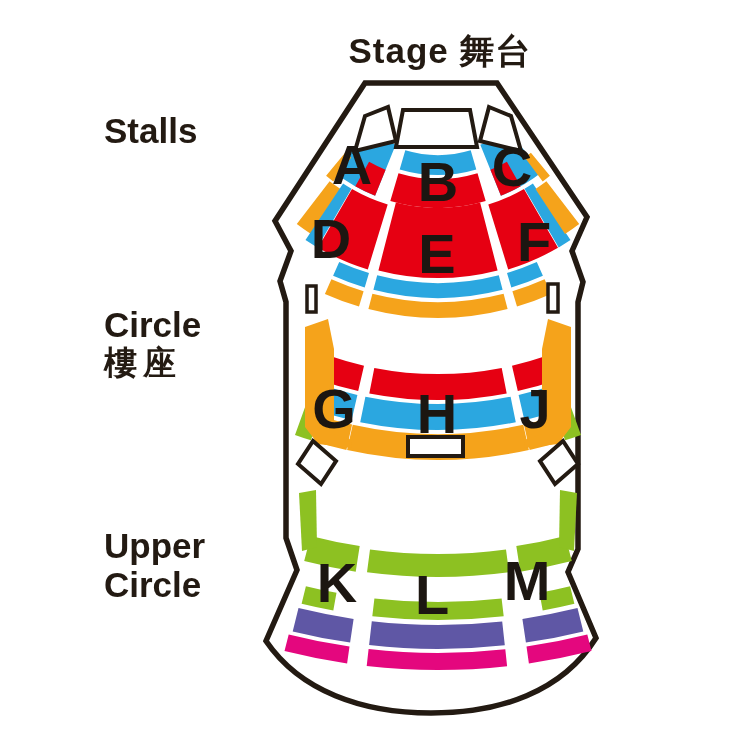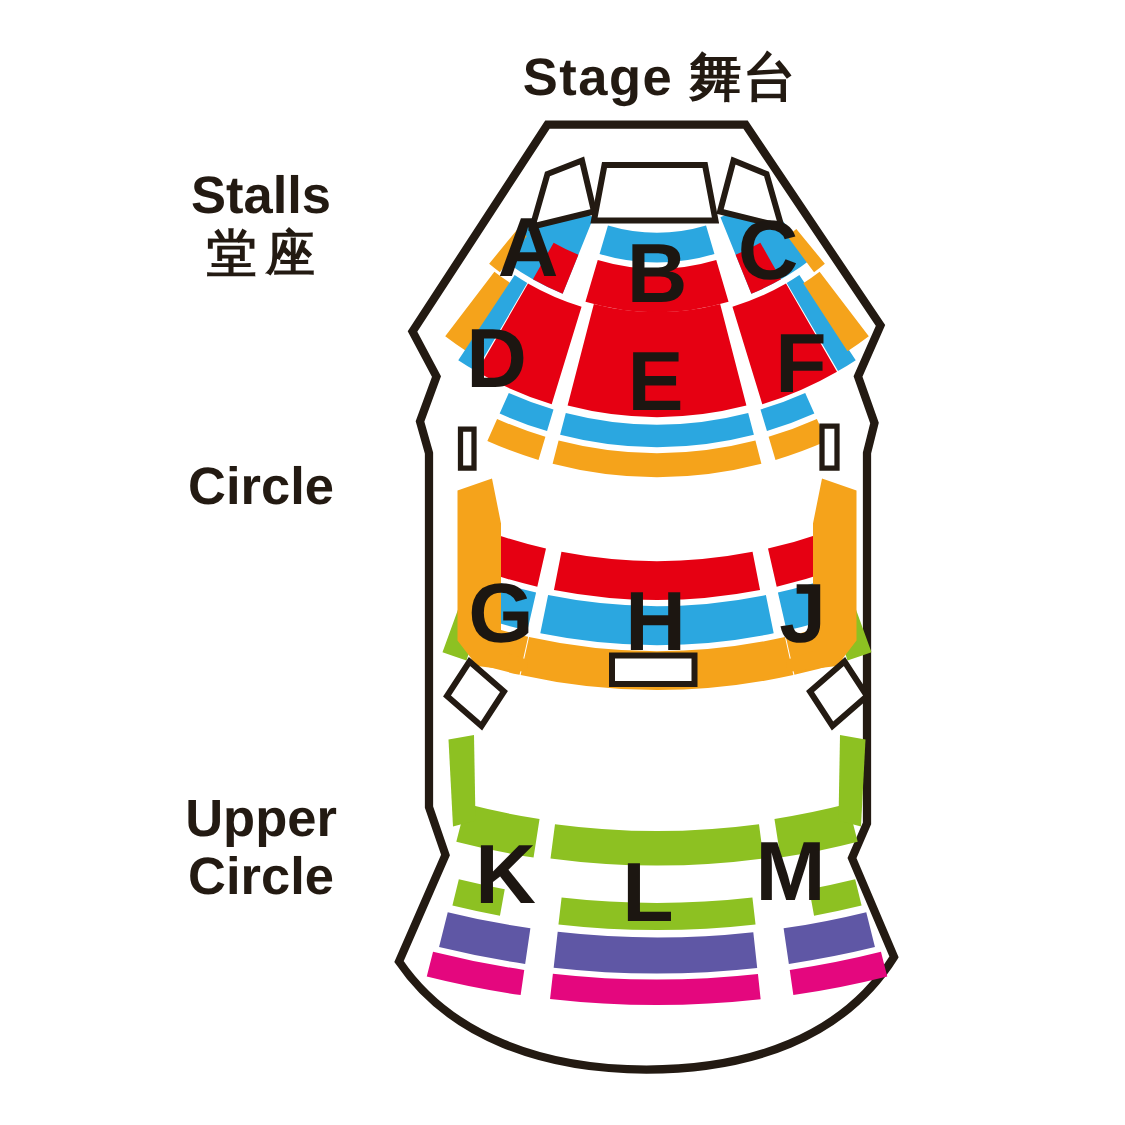--- a/index.html
+++ b/index.html
@@ -7,7 +7,7 @@
           font-family:"Liberation Sans",sans-serif;color:#231a12;border-radius:13px;}
   .stage-label{position:absolute;left:290px;top:28px;width:300px;text-align:center;
                font-size:35px;font-weight:600;letter-spacing:1px;}
-  .side-label{position:absolute;left:72px;width:204px;text-align:center;
+  .side-label{position:absolute;left:104px;width:204px;
               font-weight:600;line-height:1.1;}
   .side-label .en{font-size:35px;display:block;}
   .side-label .zh{font-size:33px;display:block;letter-spacing:6px;margin-right:-6px;}

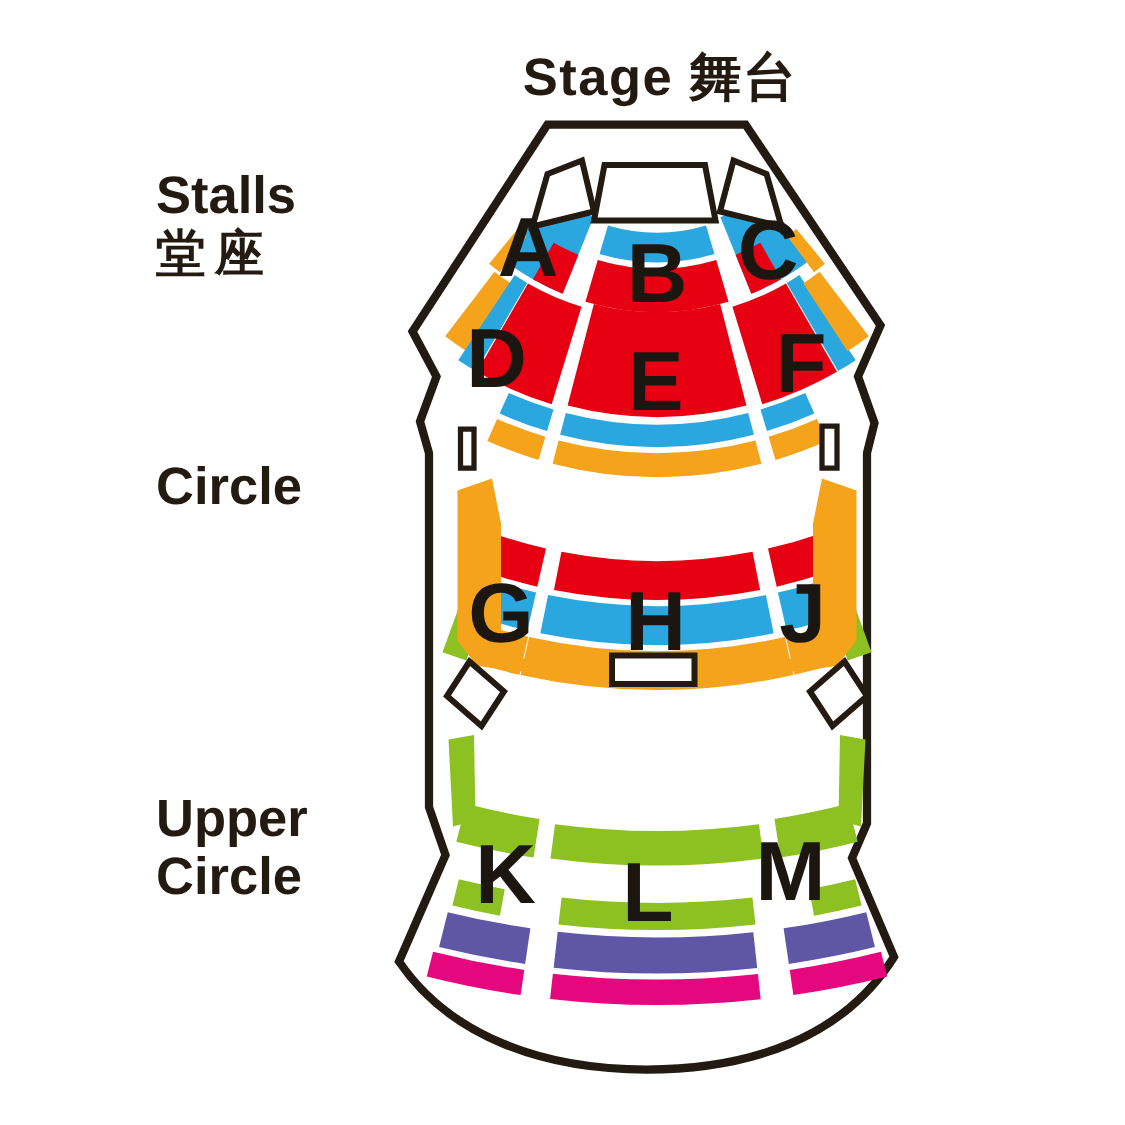--- a/index.html
+++ b/index.html
@@ -27,7 +27,6 @@
 
   <div class="side-label" id="lbl-stalls">
     <span class="en">Stalls</span>
-    <span class="zh">堂座</span>
   </div>
 
   <div class="side-label" id="lbl-circle">

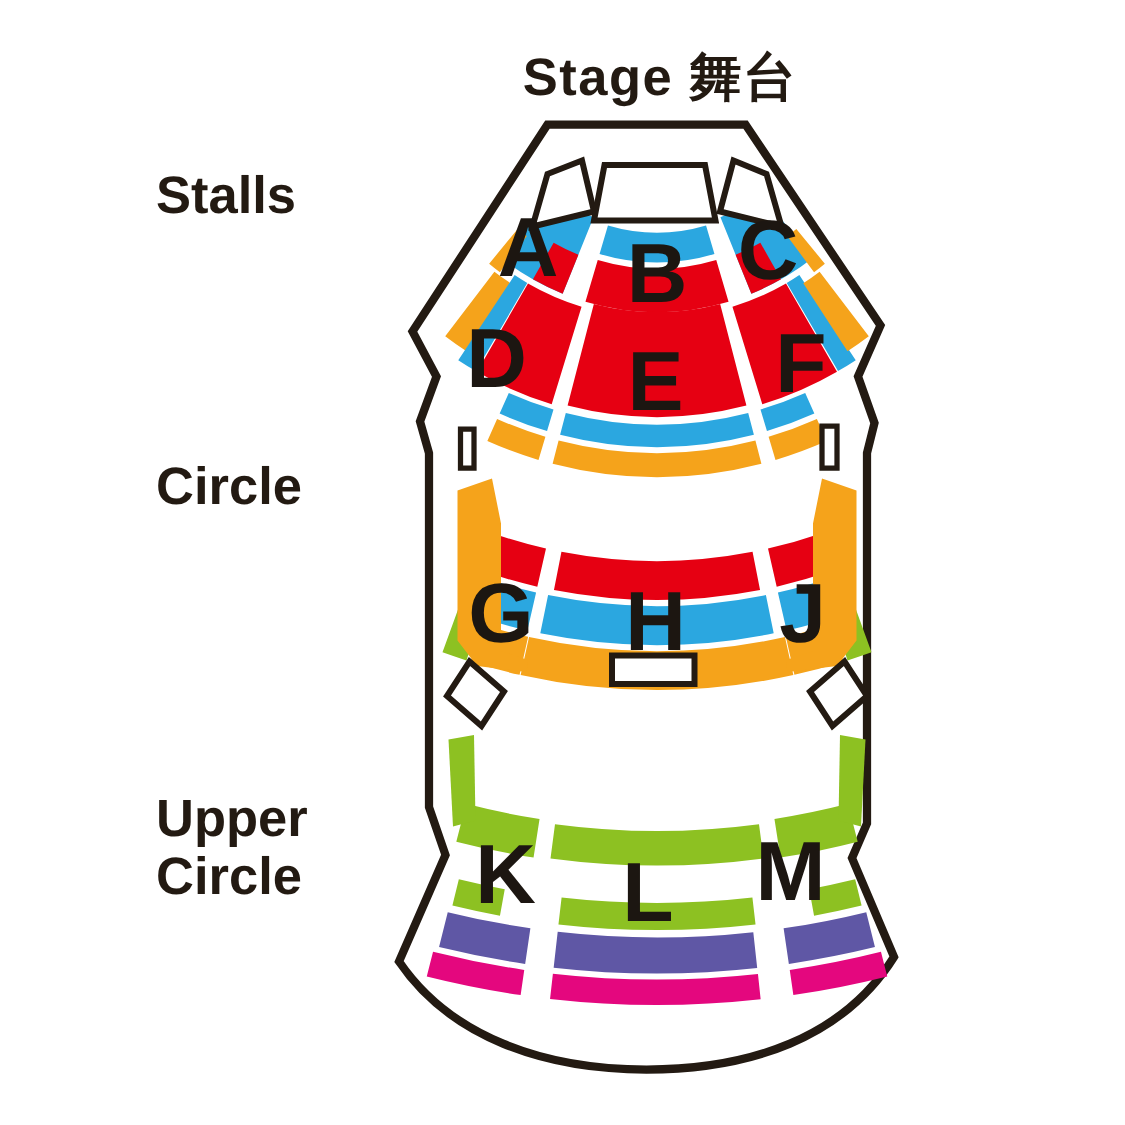--- a/index.html
+++ b/index.html
@@ -31,6 +31,7 @@
 
   <div class="side-label" id="lbl-circle">
     <span class="en">Circle</span>
+    <span class="zh">樓座</span>
   </div>
 
   <div class="side-label" id="lbl-upper">

